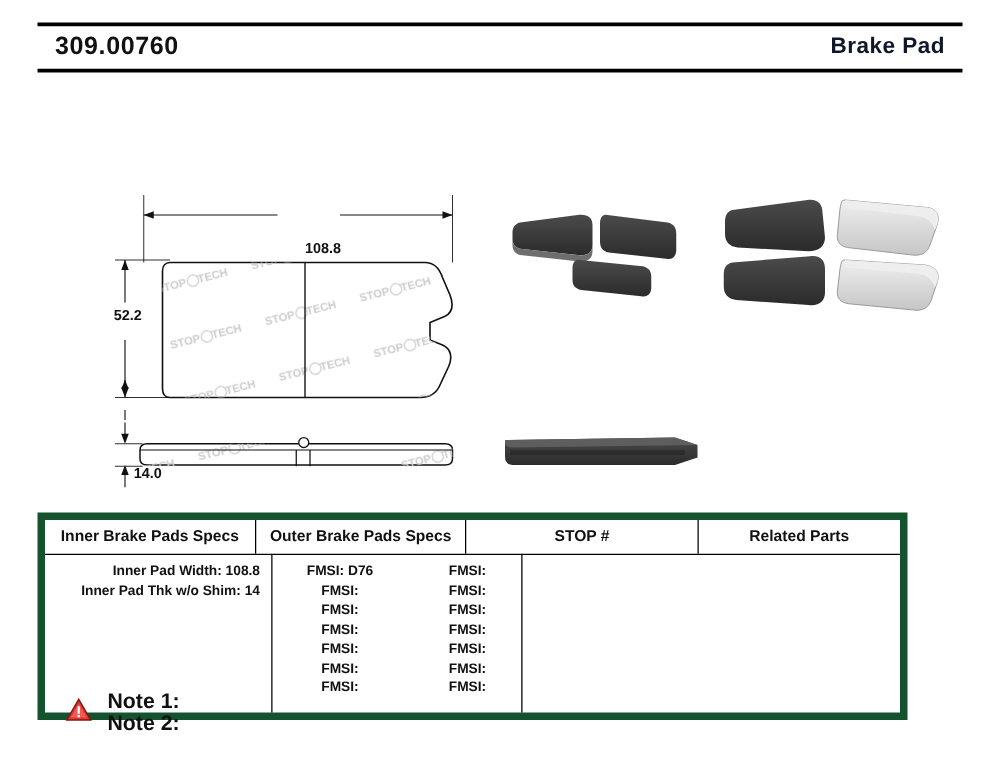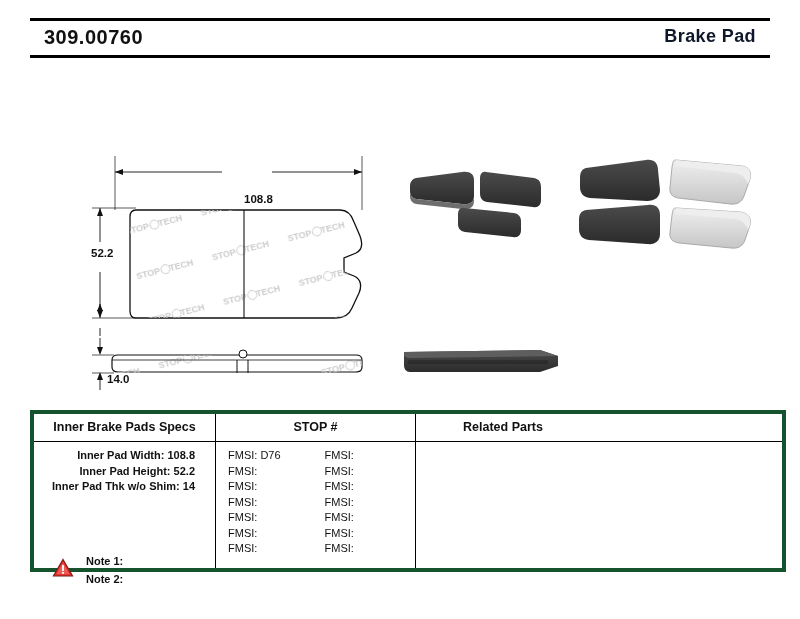--- a/index.html
+++ b/index.html
@@ -63,8 +63,8 @@
   .table {
     position: absolute;
     left: 30px; top: 410px;
-    width: 756px;
-    border: 4px solid #14532d;
+    width: 696px;
+    border: 6px solid #14532d;
     box-sizing: border-box;
   }
   .thead {

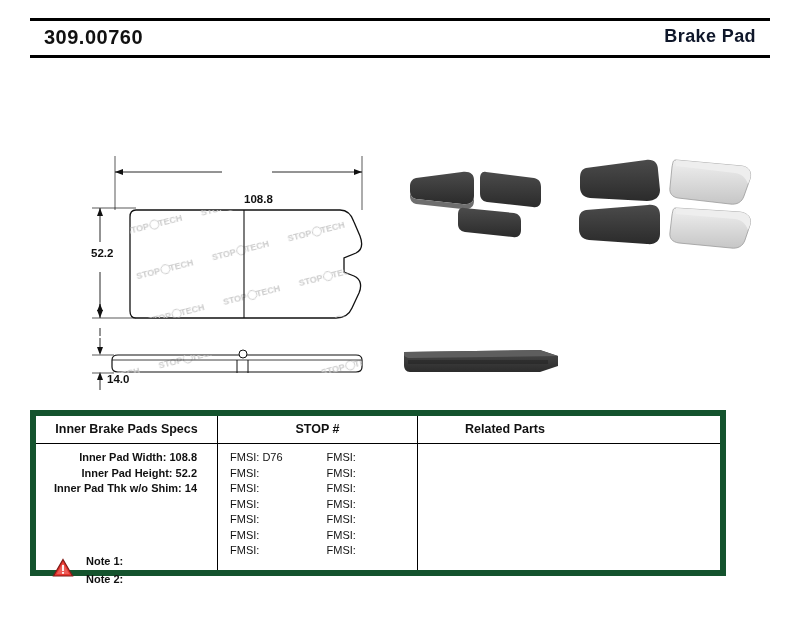--- a/index.html
+++ b/index.html
@@ -264,6 +264,7 @@
   <div class="table">
     <div class="thead">
       <div class="c1">Inner Brake Pads Specs</div>
+      <div class="c2">Outer Brake Pads Specs</div>
       <div class="c3">STOP #</div>
       <div class="c4">Related Parts</div>
     </div>

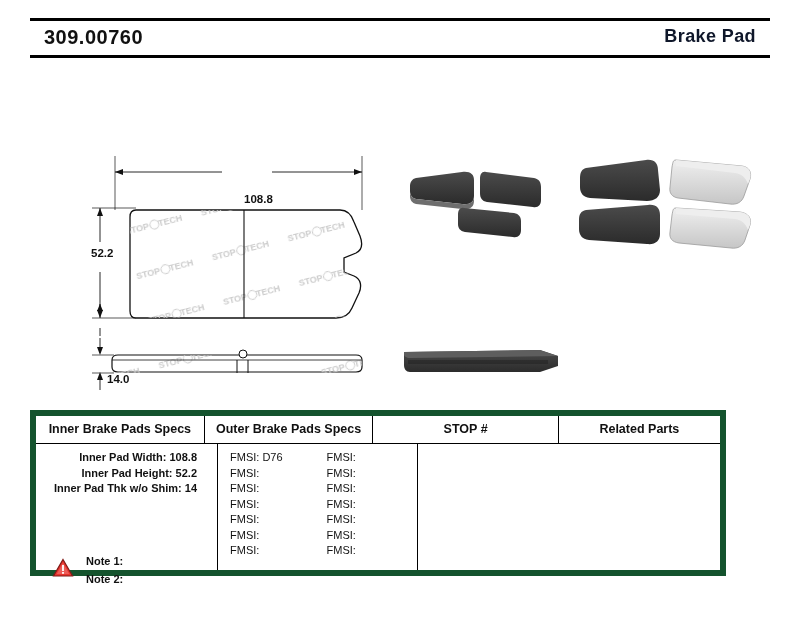--- a/index.html
+++ b/index.html
@@ -87,7 +87,7 @@
   .tbody { display: flex; }
   .tbody > div {
     box-sizing: border-box;
-    padding: 6px 12px 10px 4px;
+    padding: 6px 1px 10px 4px;
     min-height: 126px;
   }
   .tbody .c1, .tbody .c2, .tbody .c3 { border-right: 1px solid #000; }

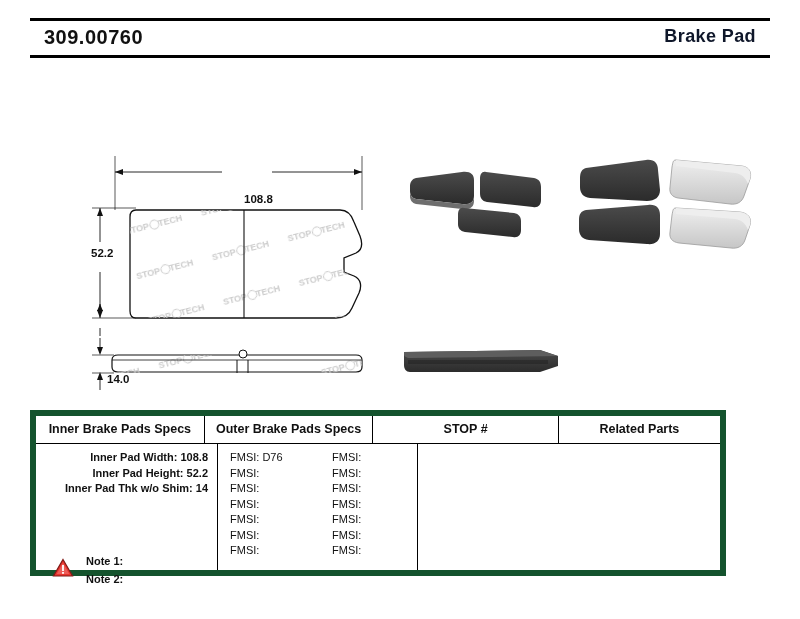--- a/index.html
+++ b/index.html
@@ -109,10 +109,11 @@
   .fmsi-col.right { padding-left: 18px; }
   .fmsi-line {
     font-size: 11px;
-    font-weight: normal;
+    font-weight: bold;
     line-height: 15.5px;
     color: #111;
     white-space: nowrap;
+    text-align: center;
   }
   .related-line {
     font-size: 11px;

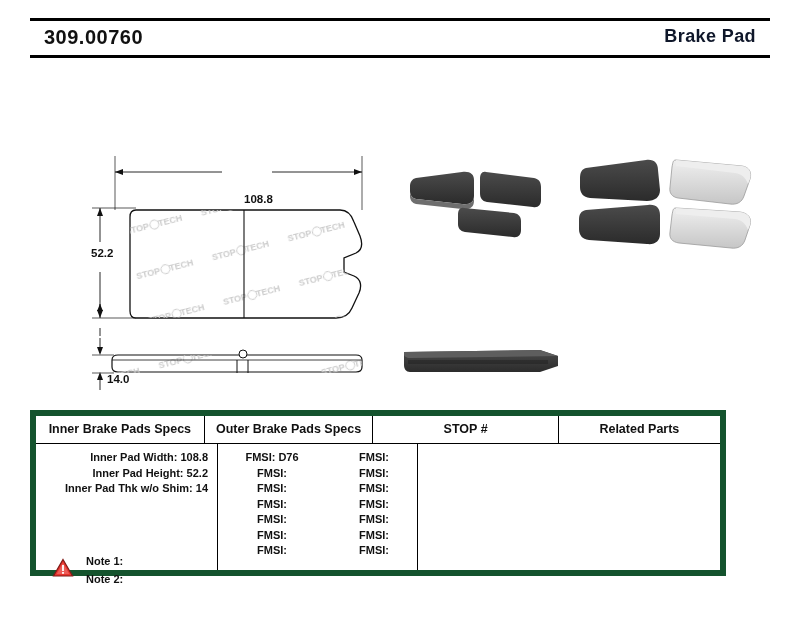--- a/index.html
+++ b/index.html
@@ -273,7 +273,6 @@
 
       <div class="c1">
         <div class="spec-line">Inner Pad Width: 108.8</div>
-        <div class="spec-line">Inner Pad Height: 52.2</div>
         <div class="spec-line">Inner Pad Thk w/o Shim: 14</div>
       </div>
 

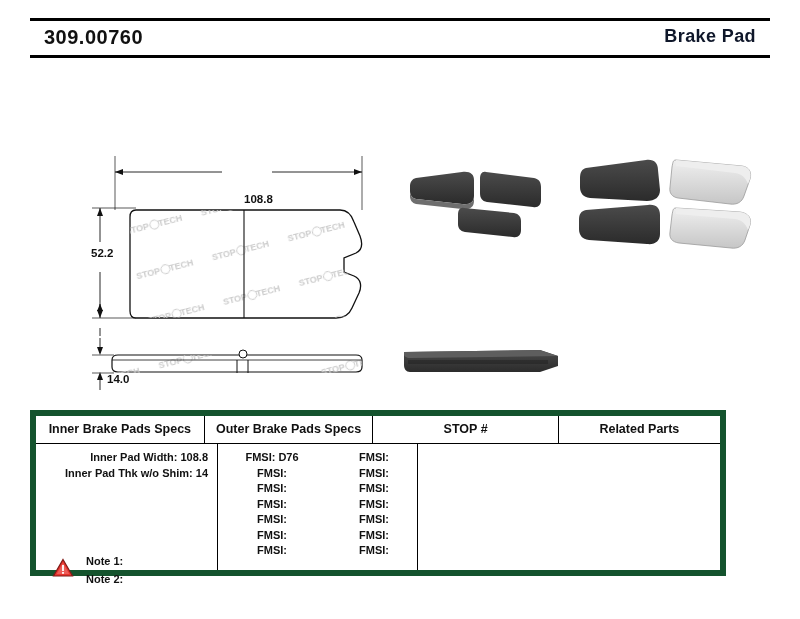--- a/index.html
+++ b/index.html
@@ -128,7 +128,7 @@
   .notes { position: absolute; left: 52px; top: 552px; }
   .note-row { display: flex; align-items: center; height: 18px; }
   .note-label {
-    font-size: 11px;
+    font-size: 17px;
     font-weight: bold;
     color: #111;
     margin-left: 34px;

